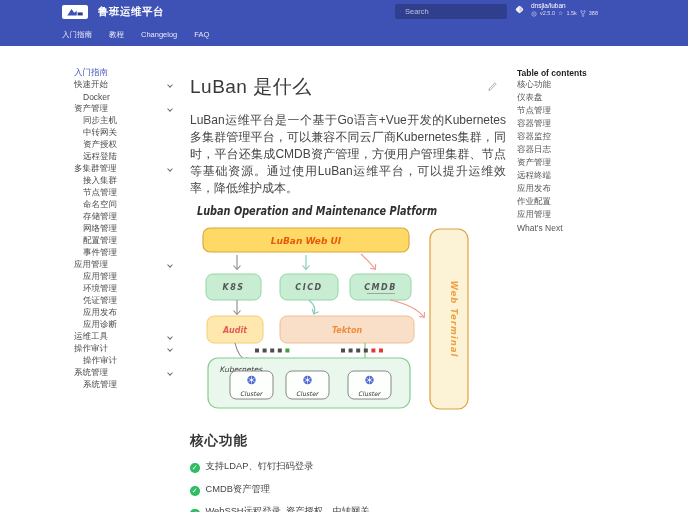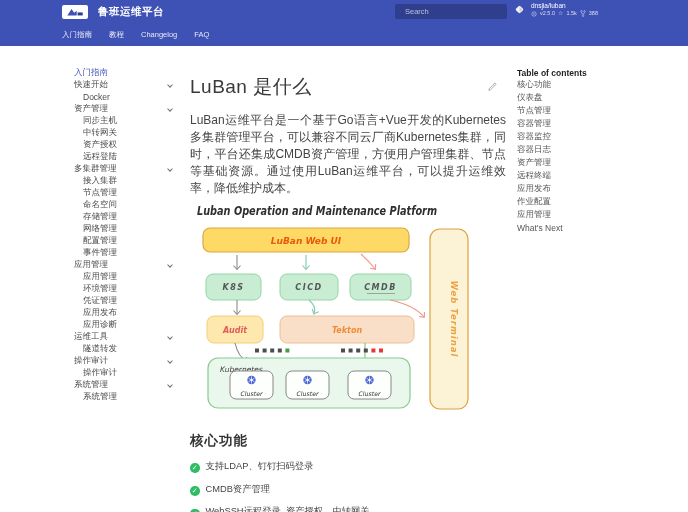--- a/index.html
+++ b/index.html
@@ -229,10 +229,6 @@
         <span class="chev"></span>
       </div>
 
-      <div class="side-item child">
-        <span class="side-label">隧道转发</span>
-
-      </div>
 
       <div class="side-item parent">
         <span class="side-label">操作审计</span>

